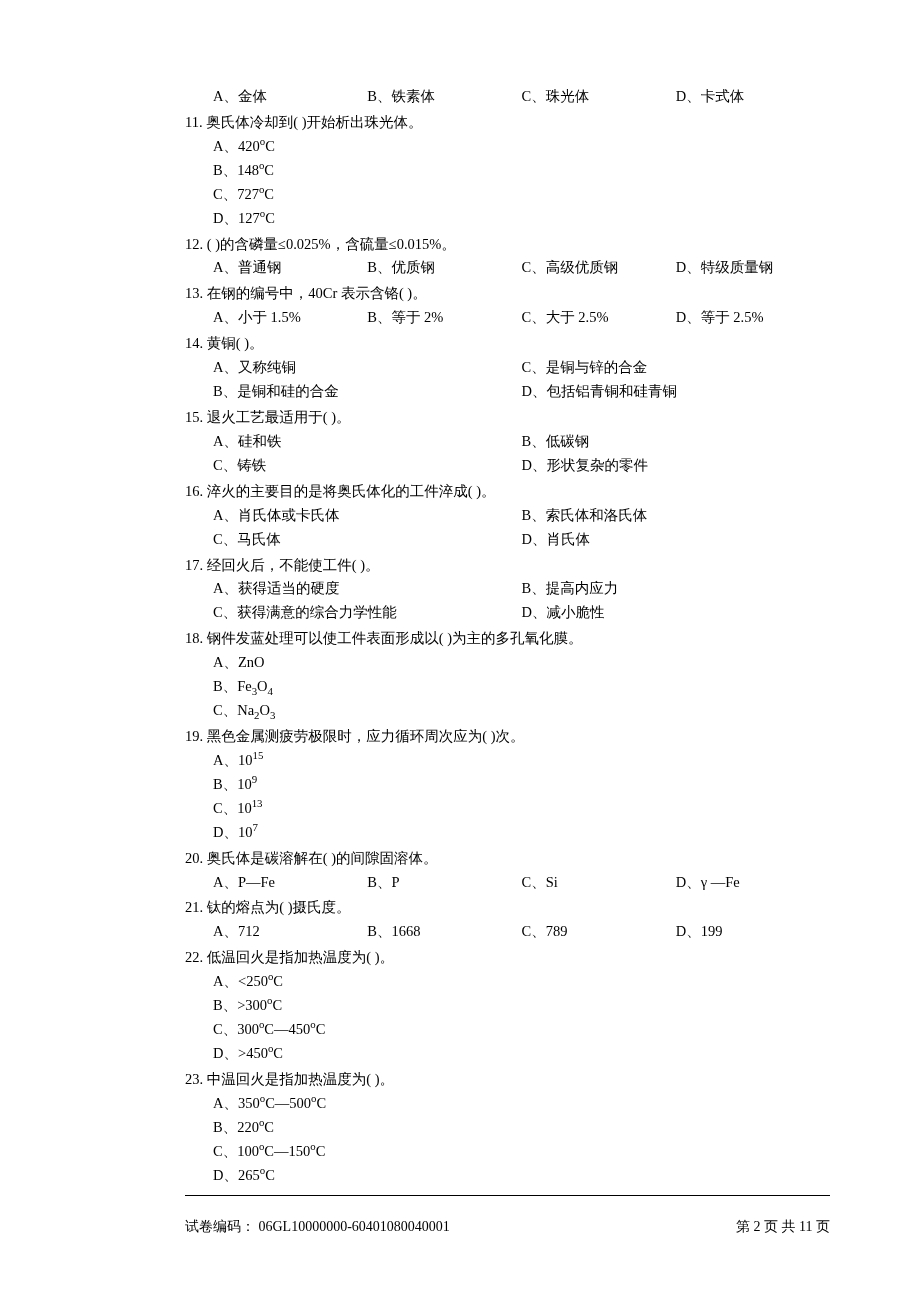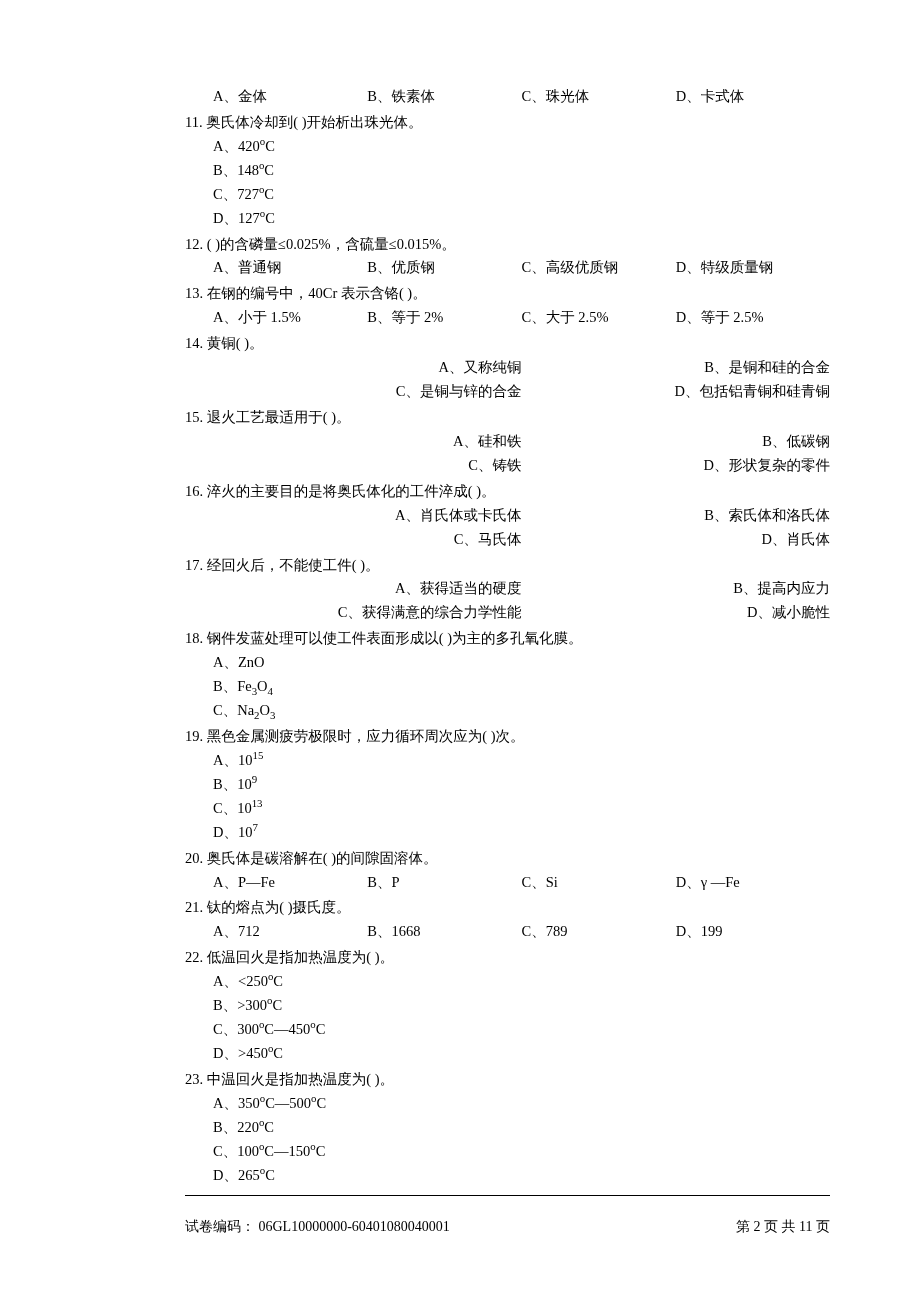--- a/index.html
+++ b/index.html
@@ -31,7 +31,6 @@
       display: flex;
       flex-wrap: wrap;
       padding-left: 28px;
-      text-align: right;
     }
     .opts-vert {
       display: block;

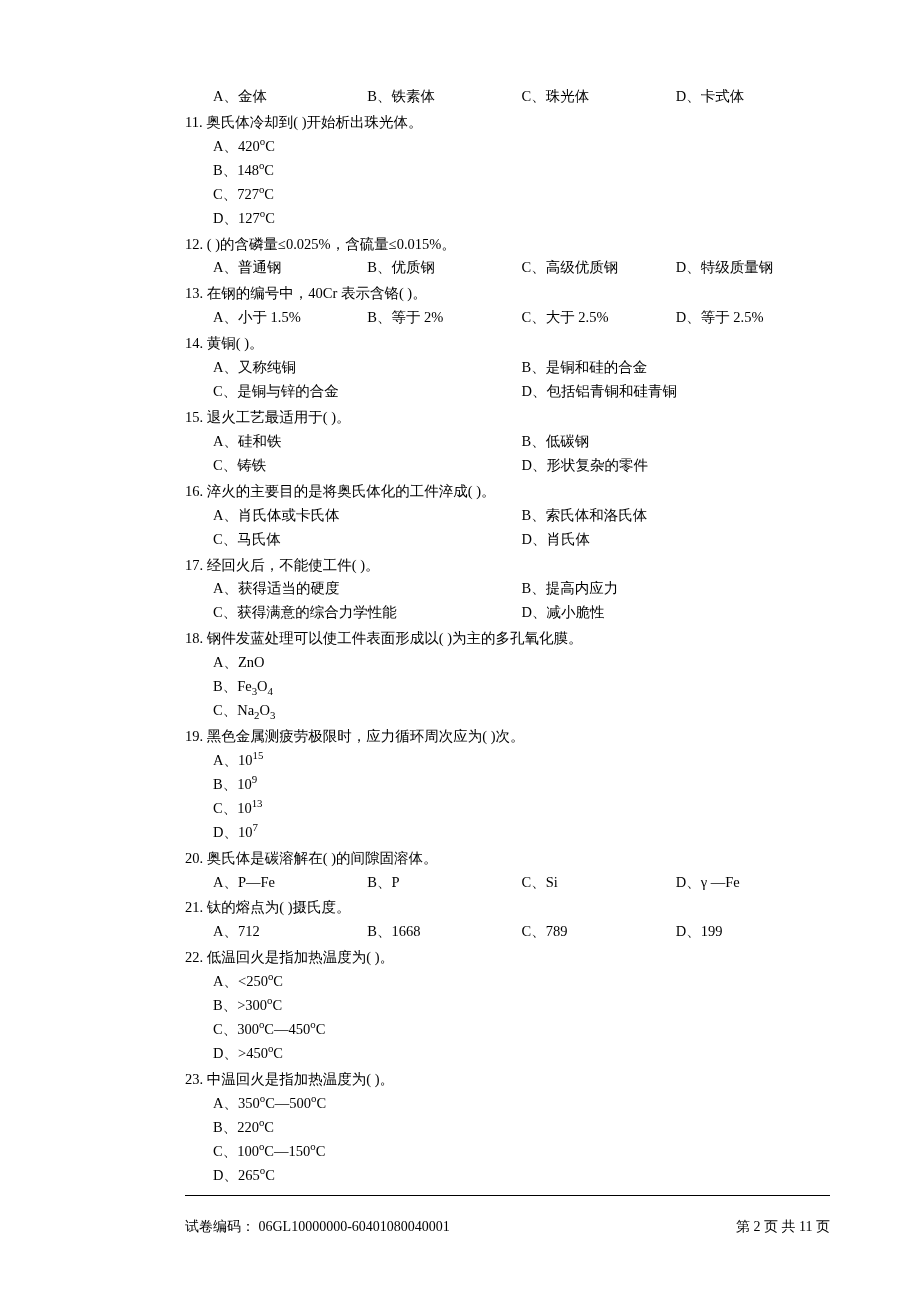--- a/index.html
+++ b/index.html
@@ -103,8 +103,8 @@
     <span class="stem">14. 黄铜(       )。</span>
     <div class="opts-2col">
       <span class="opt w50">A、又称纯铜</span>
+      <span class="opt w50">C、是铜与锌的合金</span>
       <span class="opt w50">B、是铜和硅的合金</span>
-      <span class="opt w50">C、是铜与锌的合金</span>
       <span class="opt w50">D、包括铝青铜和硅青铜</span>
     </div>
   </div>

